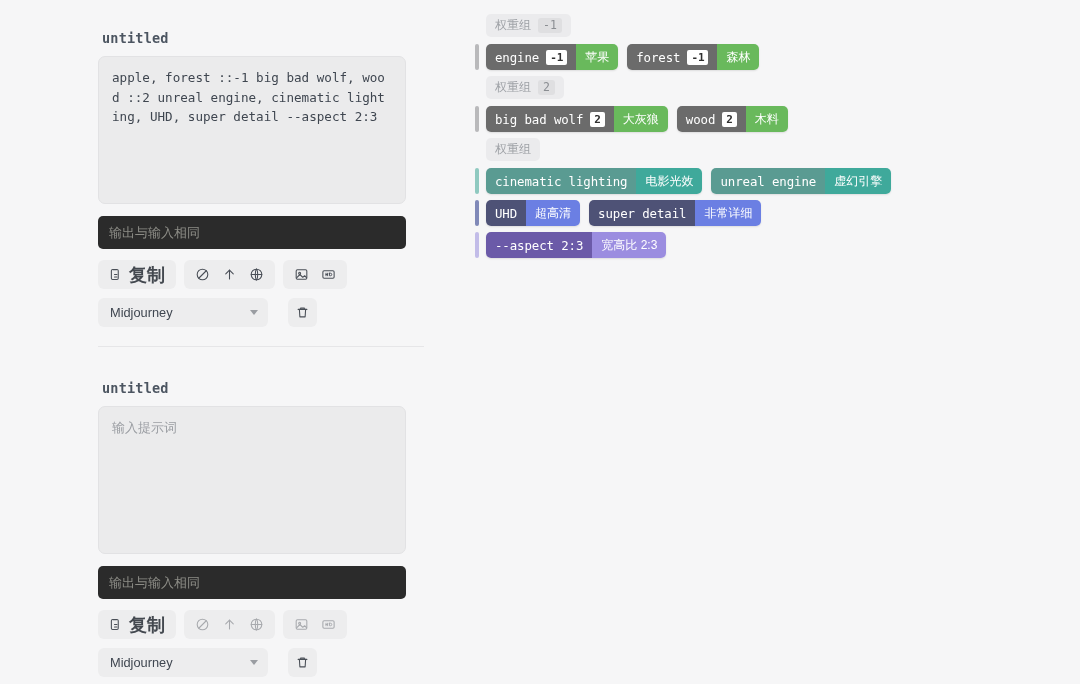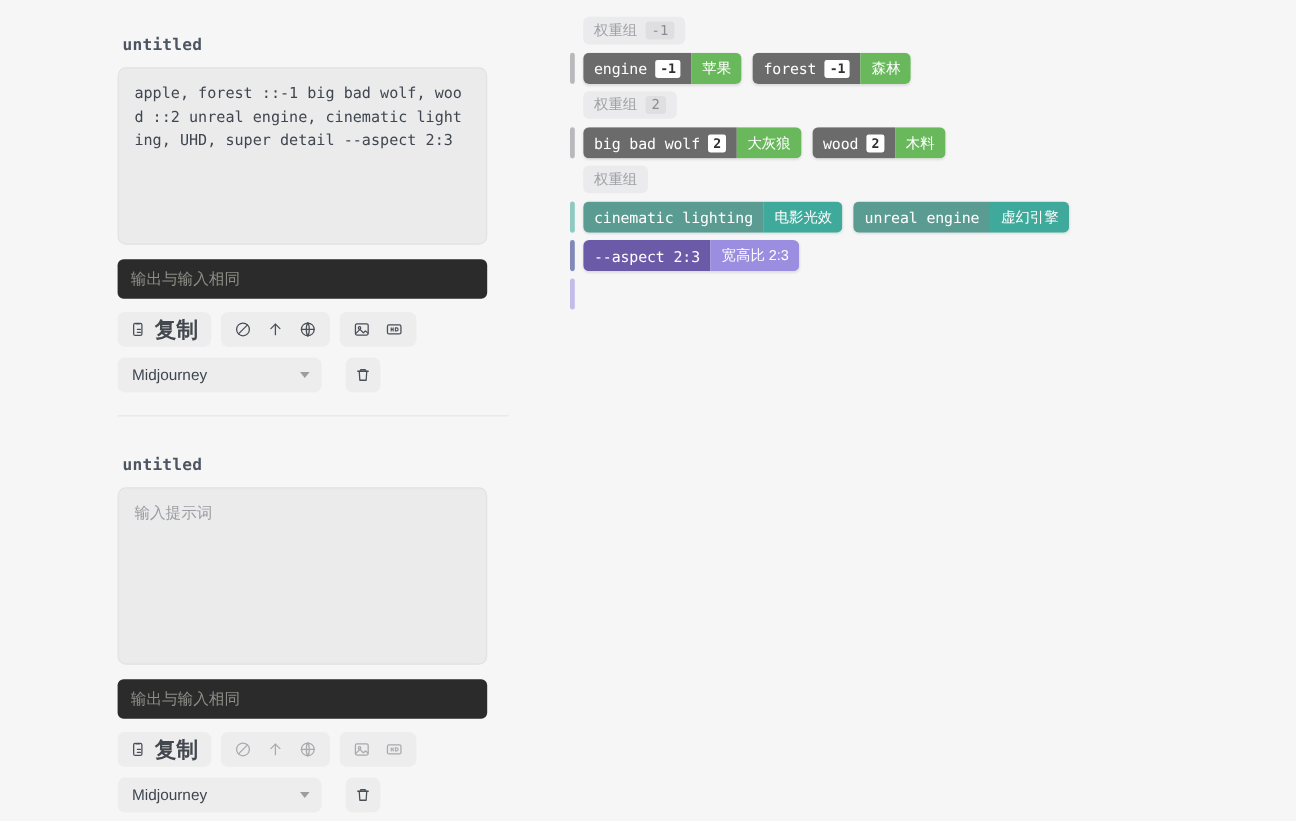--- a/index.html
+++ b/index.html
@@ -413,6 +413,20 @@
                 </div>
               </div>
               <div class="tag-row">
+                <div class="tag th-indigo">
+                  <div class="tag-main">
+                    <span>UHD</span>
+                  </div>
+                  <div class="tag-trans">超高清</div>
+                </div>
+                <div class="tag th-indigo">
+                  <div class="tag-main">
+                    <span>super detail</span>
+                  </div>
+                  <div class="tag-trans">非常详细</div>
+                </div>
+              </div>
+              <div class="tag-row">
                 <div class="tag th-purple">
                   <div class="tag-main">
                     <span>--aspect 2:3</span>

